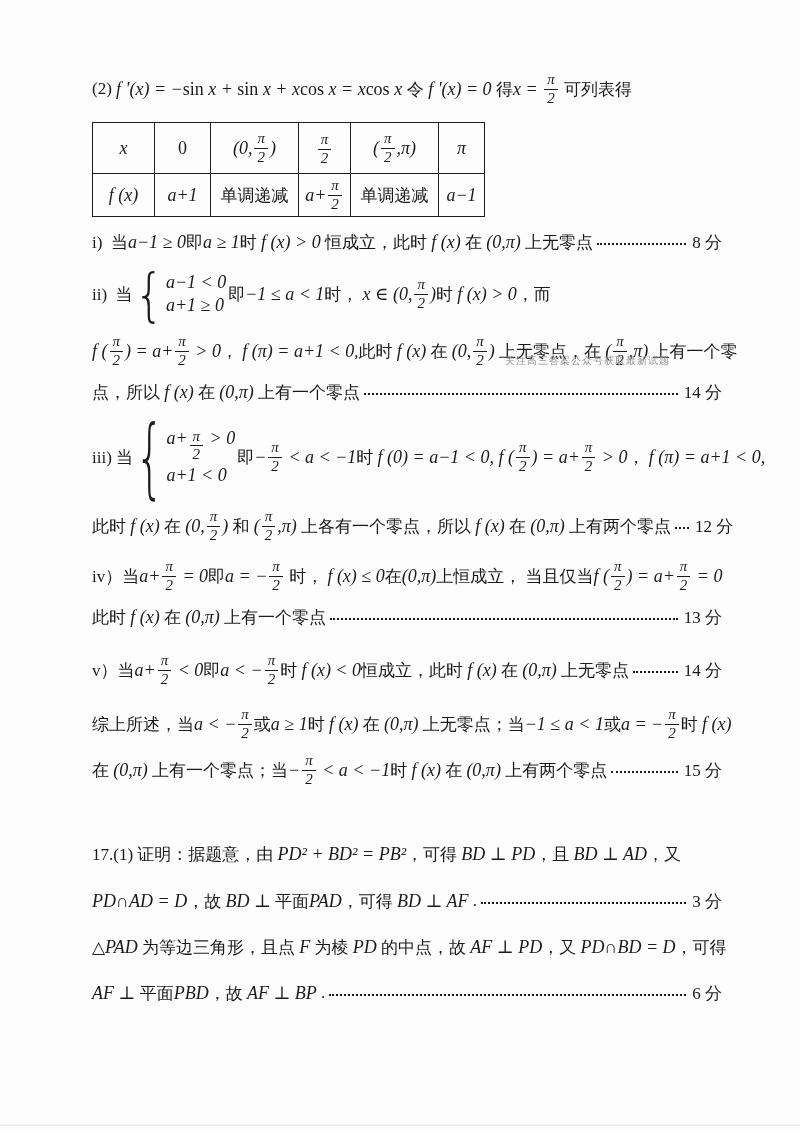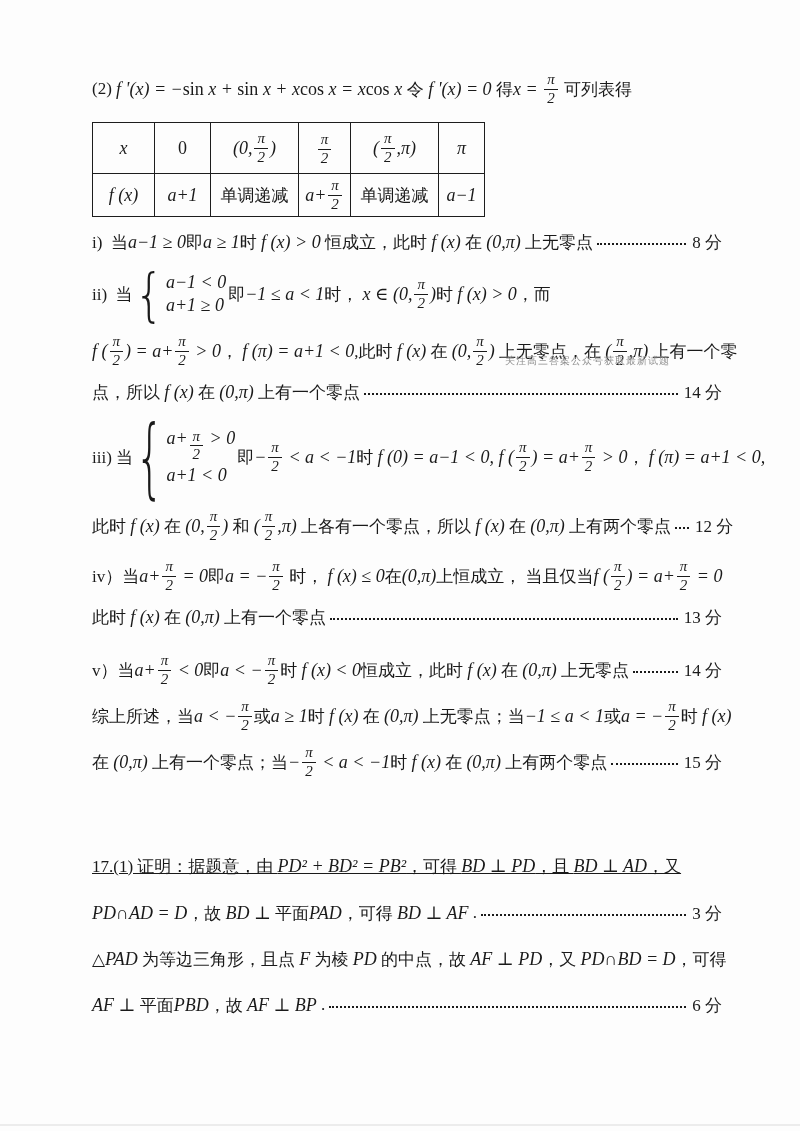--- a/index.html
+++ b/index.html
@@ -43,7 +43,7 @@
   .line[data-name="line-iv"]{margin-top:4px;min-height:46px;}
   .line[data-name="line-iv1"]{margin-top:4px;min-height:28px;}
   .line[data-name="line-v"]{margin-top:16px;min-height:46px;}
-  .line[data-name="line-sum1"]{margin-top:0;min-height:46px;}
+  .line[data-name="line-sum1"]{margin-top:8px;min-height:46px;}
   .line[data-name="line-sum2"]{margin-top:2px;min-height:42px;}
   .line[data-name="line-17a"]{margin-top:66px;min-height:34px;text-decoration:underline;}
   .line[data-name="line-17b"]{margin-top:14px;min-height:32px;align-items:center;}

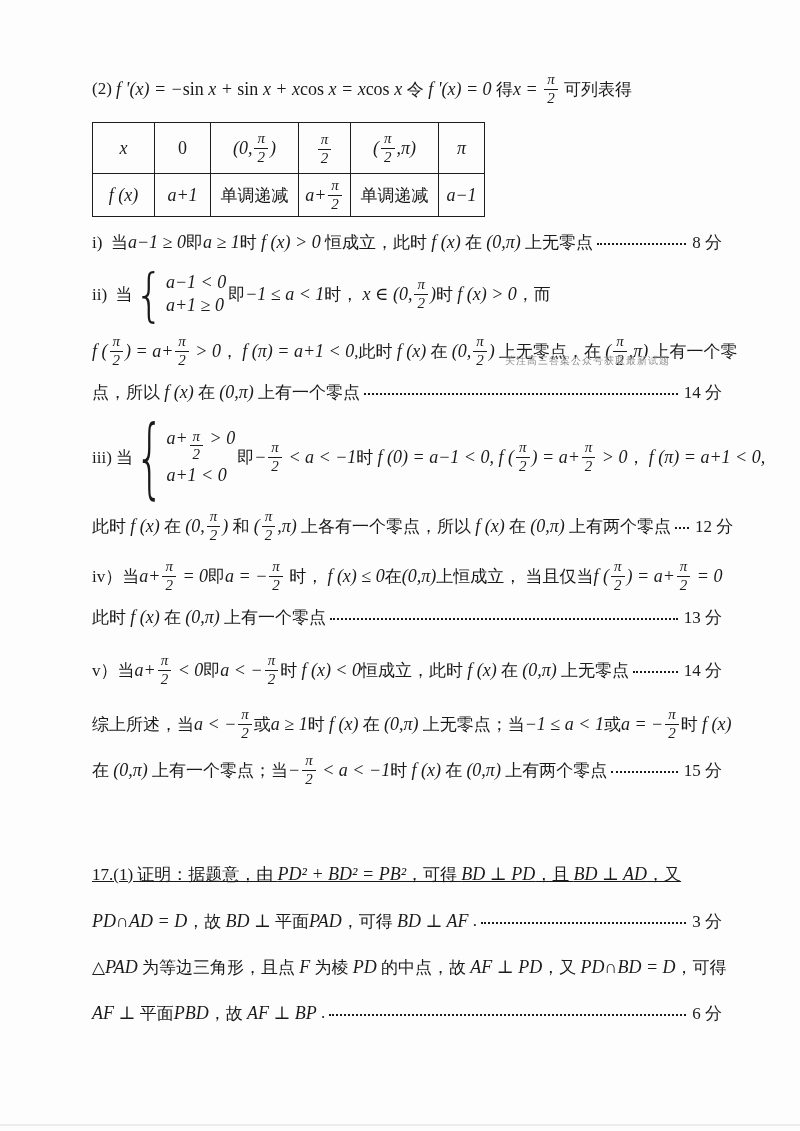--- a/index.html
+++ b/index.html
@@ -45,7 +45,7 @@
   .line[data-name="line-v"]{margin-top:16px;min-height:46px;}
   .line[data-name="line-sum1"]{margin-top:8px;min-height:46px;}
   .line[data-name="line-sum2"]{margin-top:2px;min-height:42px;}
-  .line[data-name="line-17a"]{margin-top:66px;min-height:34px;text-decoration:underline;}
+  .line[data-name="line-17a"]{margin-top:46px;min-height:34px;}
   .line[data-name="line-17b"]{margin-top:14px;min-height:32px;align-items:center;}
   .line[data-name="line-17c"]{margin-top:14px;min-height:32px;}
   .line[data-name="line-17d"]{margin-top:14px;min-height:32px;}

